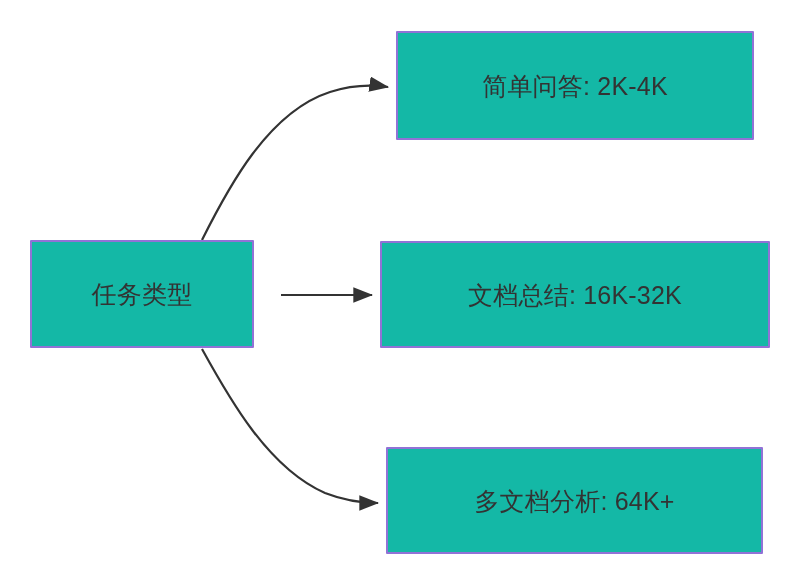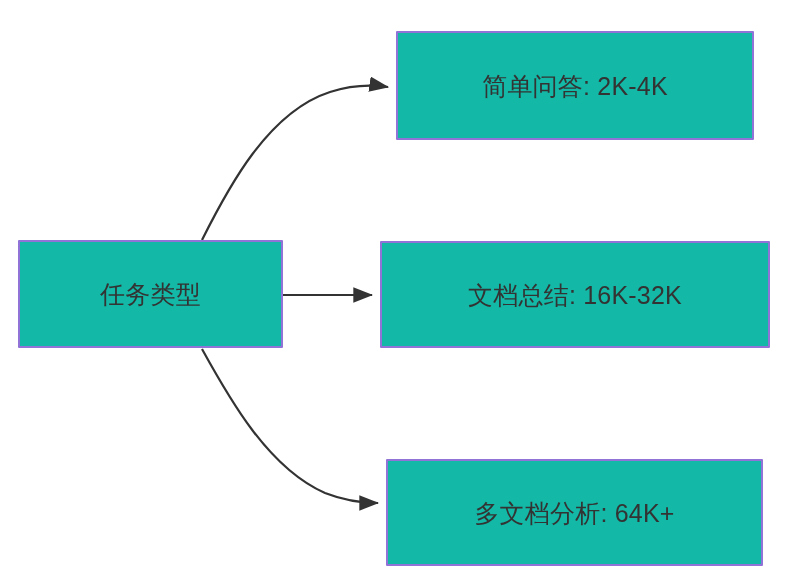--- a/index.html
+++ b/index.html
@@ -45,9 +45,9 @@
     white-space: nowrap;
   }
   #node-root {
-    left: 18px;
+    left: 30px;
     top: 240px;
-    width: 265px;
+    width: 224px;
     height: 108px;
   }
   #node-simple-qa {

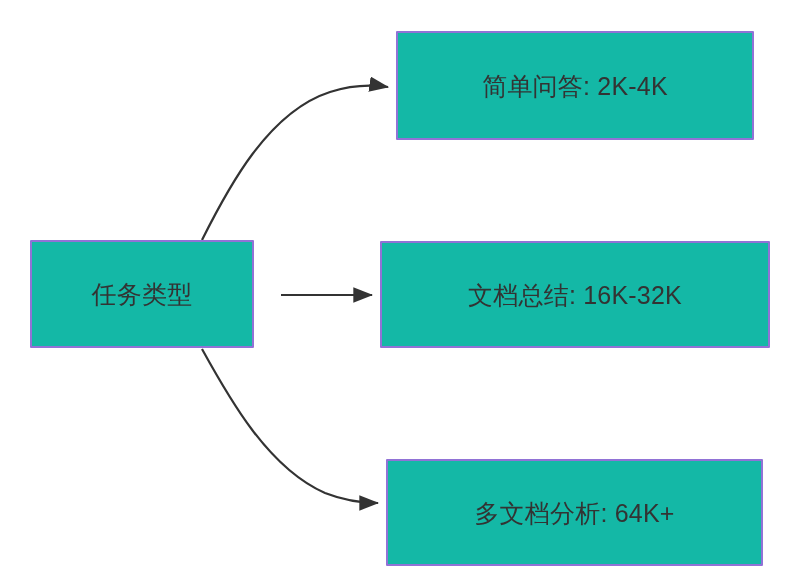--- a/index.html
+++ b/index.html
@@ -67,7 +67,6 @@
     top: 447px;
     width: 377px;
     height: 107px;
-    margin-top: 12px;
   }
 </style>
 </head>

